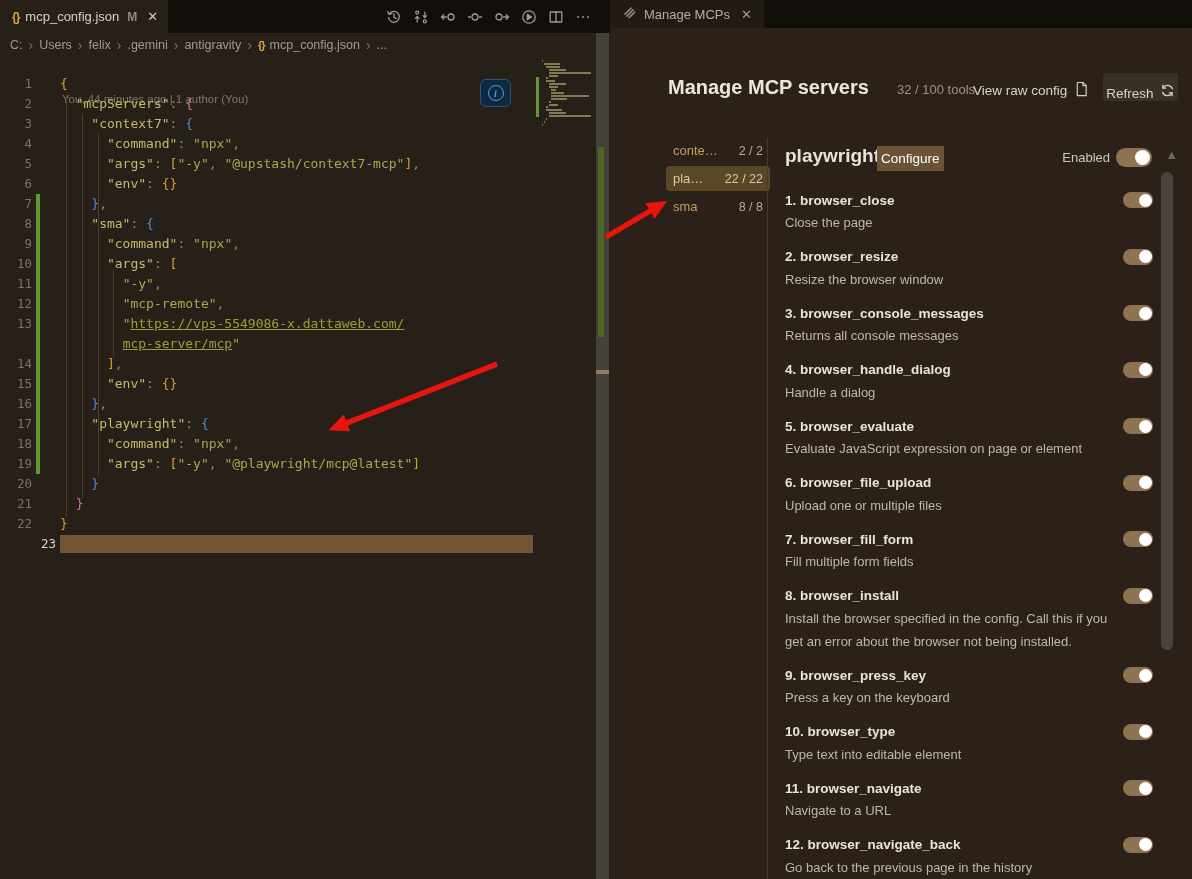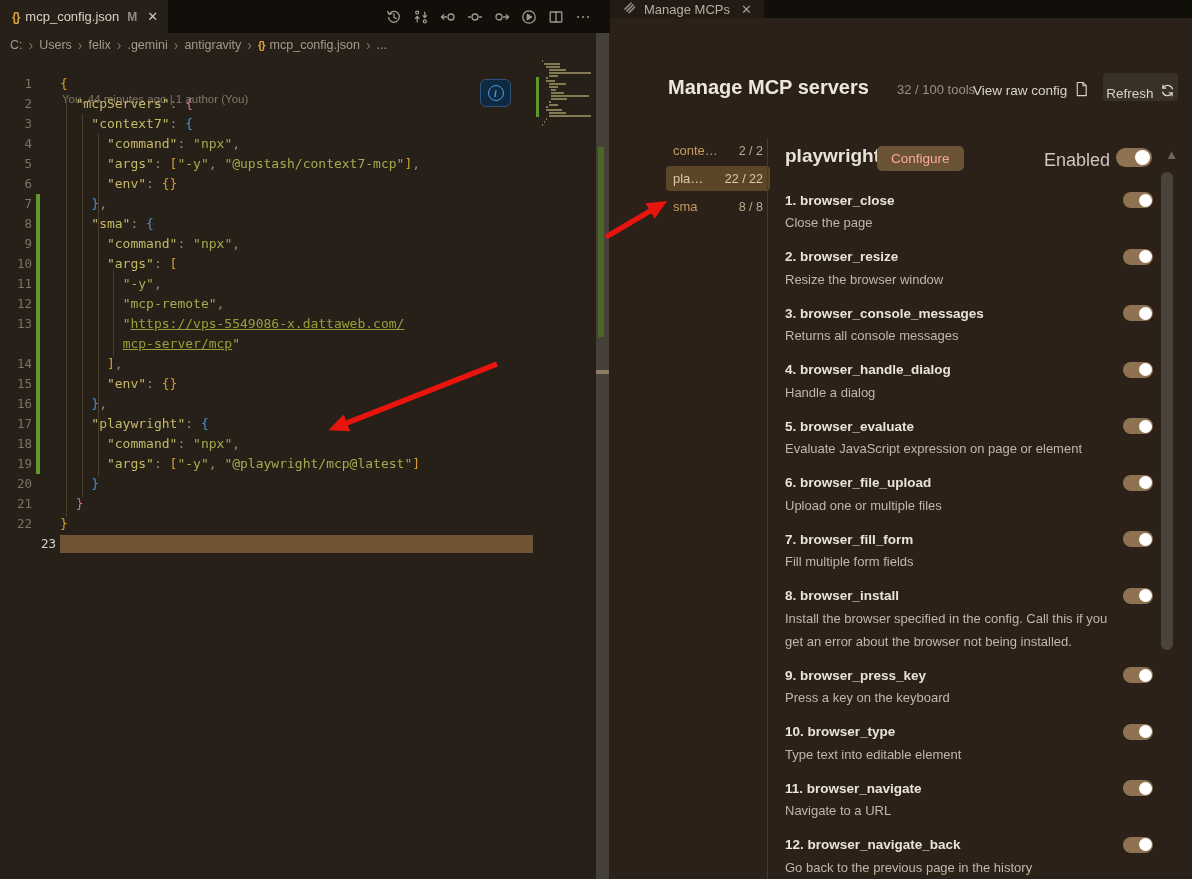--- a/index.html
+++ b/index.html
@@ -48,7 +48,7 @@
   .ss-tan { position:absolute; left:0; top:337px; width:13px; height:4px; background:#8d7c63; }
   
   .panel-pane { position:absolute; left:610px; top:0; width:582px; height:879px; background:#2b2118; }
-  .panel-tabstrip { position:absolute; left:0; top:0; width:100%; height:18px; background:#120f0b; display:flex; }
+  .panel-tabstrip { position:absolute; left:0; top:0; width:100%; height:28px; background:#120f0b; display:flex; }
   .ptab { display:flex; align-items:center; gap:7px; padding:0 12px; background:#221b13; color:#b5aea3; font-size:13px; cursor:pointer; }
   .ptab .close { color:#a39c91; font-size:13px; margin-left:4px; }
   .panel-title { font-size:20px; font-weight:bold; color:#ece6dc; position:absolute; left:58px; top:76px; }

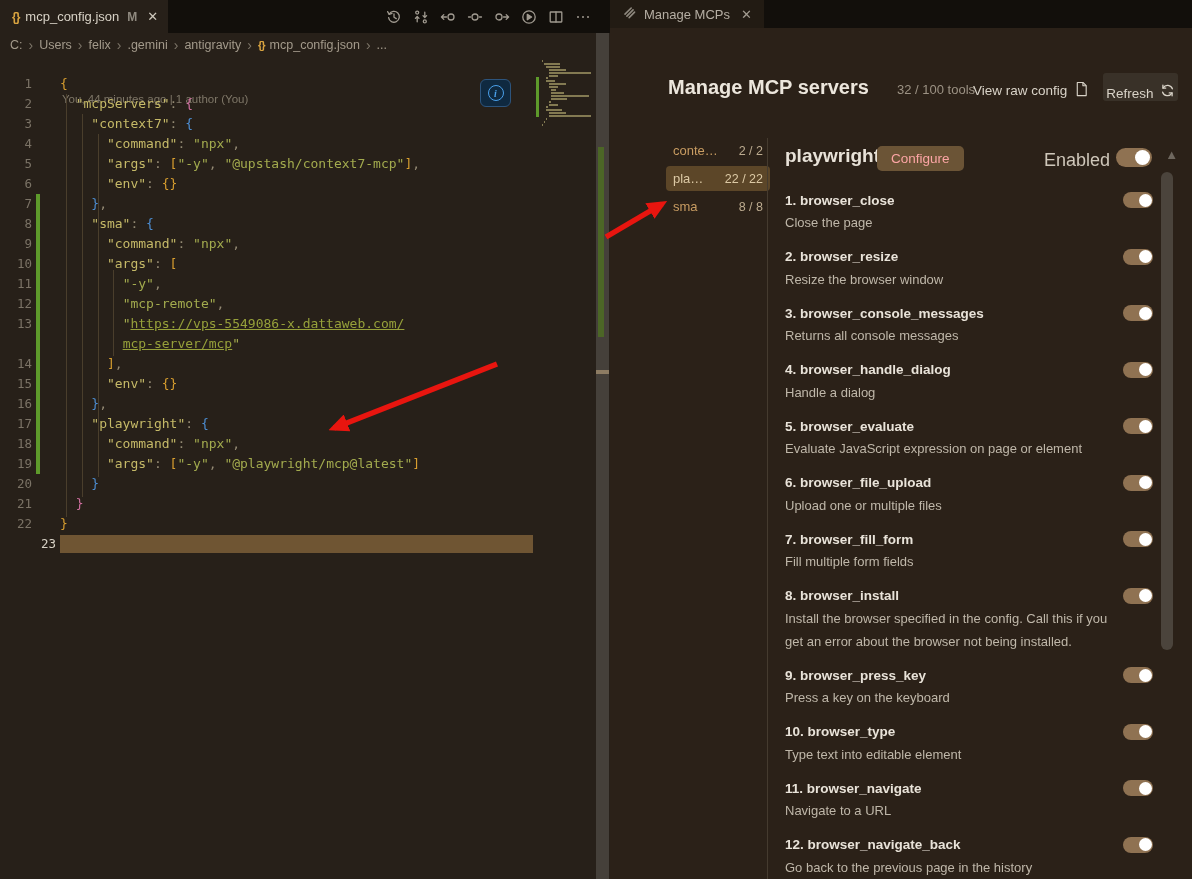--- a/index.html
+++ b/index.html
@@ -64,7 +64,7 @@
   .v-divider { position:absolute; left:157px; top:138px; width:1px; height:741px; background:#453b2f; }
   .detail-header { position:absolute; left:175px; top:143px; width:393px; height:30px; }
   .server-title { position:absolute; left:0; top:2px; font-size:19px; font-weight:bold; color:#e8e2d8; }
-  .configure-btn { position:absolute; left:92px; top:3px; height:25px; padding:0 14px; background:#6b5436; border:none; border-radius:5px; color:#fca5a5; font-size:13.5px; font-family:inherit; cursor:pointer; }
+  .configure-btn { position:absolute; left:92px; top:3px; height:25px; padding:0 4px; background:#6b5436; border:none; border-radius:0; color:#ffffff; font-size:13.5px; font-family:inherit; cursor:pointer; }
   .enabled-label { position:absolute; right:68px; top:7px; font-size:18px; color:#cfc7ba; }
   .tgl { position:relative; border-radius:10px; background:#8f7252; cursor:pointer; }
   .tgl::after { content:""; position:absolute; border-radius:50%; background:#ffffff; }

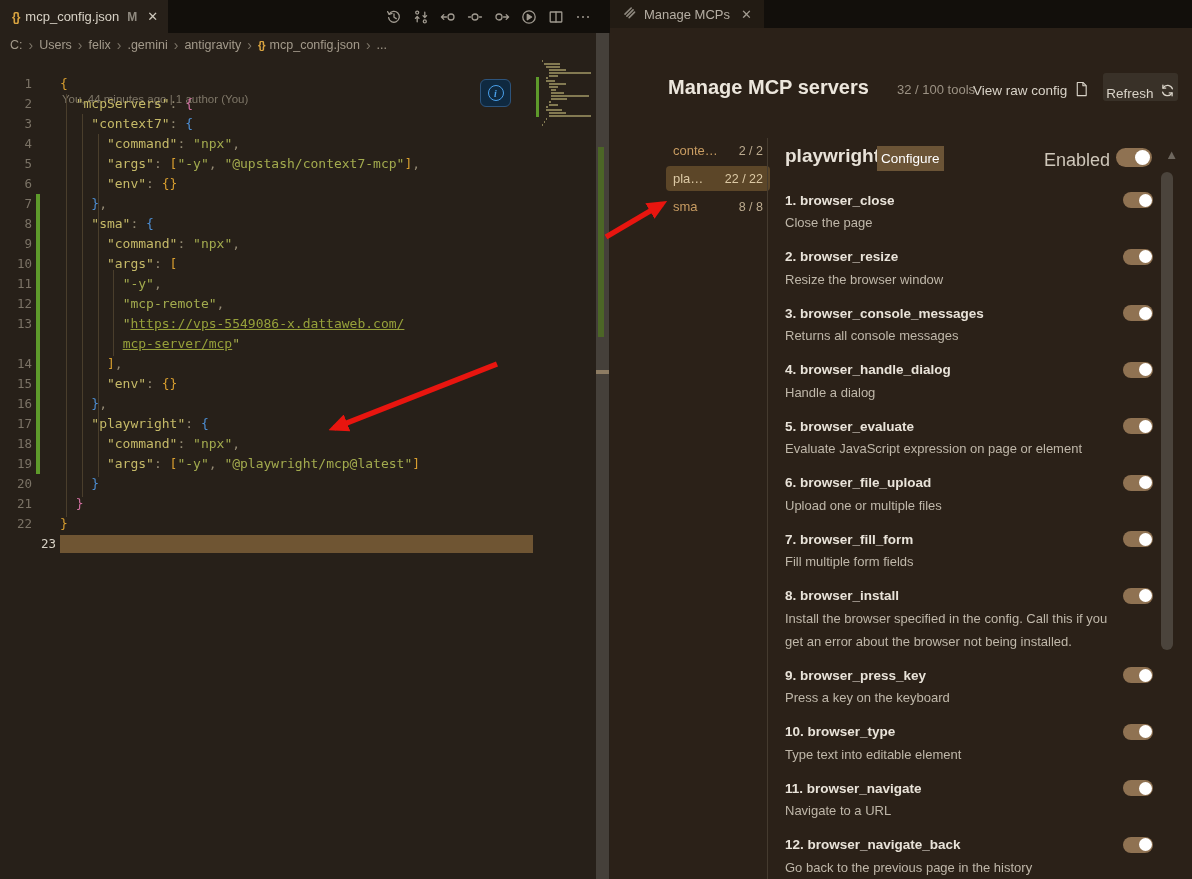--- a/index.html
+++ b/index.html
@@ -65,7 +65,7 @@
   .detail-header { position:absolute; left:175px; top:143px; width:393px; height:30px; }
   .server-title { position:absolute; left:0; top:2px; font-size:19px; font-weight:bold; color:#e8e2d8; }
   .configure-btn { position:absolute; left:92px; top:3px; height:25px; padding:0 4px; background:#6b5436; border:none; border-radius:0; color:#ffffff; font-size:13.5px; font-family:inherit; cursor:pointer; }
-  .enabled-label { position:absolute; right:68px; top:7px; font-size:18px; color:#cfc7ba; }
+  .enabled-label { position:absolute; right:68px; top:7px; font-size:13px; color:#cfc7ba; }
   .tgl { position:relative; border-radius:10px; background:#8f7252; cursor:pointer; }
   .tgl::after { content:""; position:absolute; border-radius:50%; background:#ffffff; }
   .tgl-main { position:absolute; right:26px; top:5px; width:36px; height:19px; }

